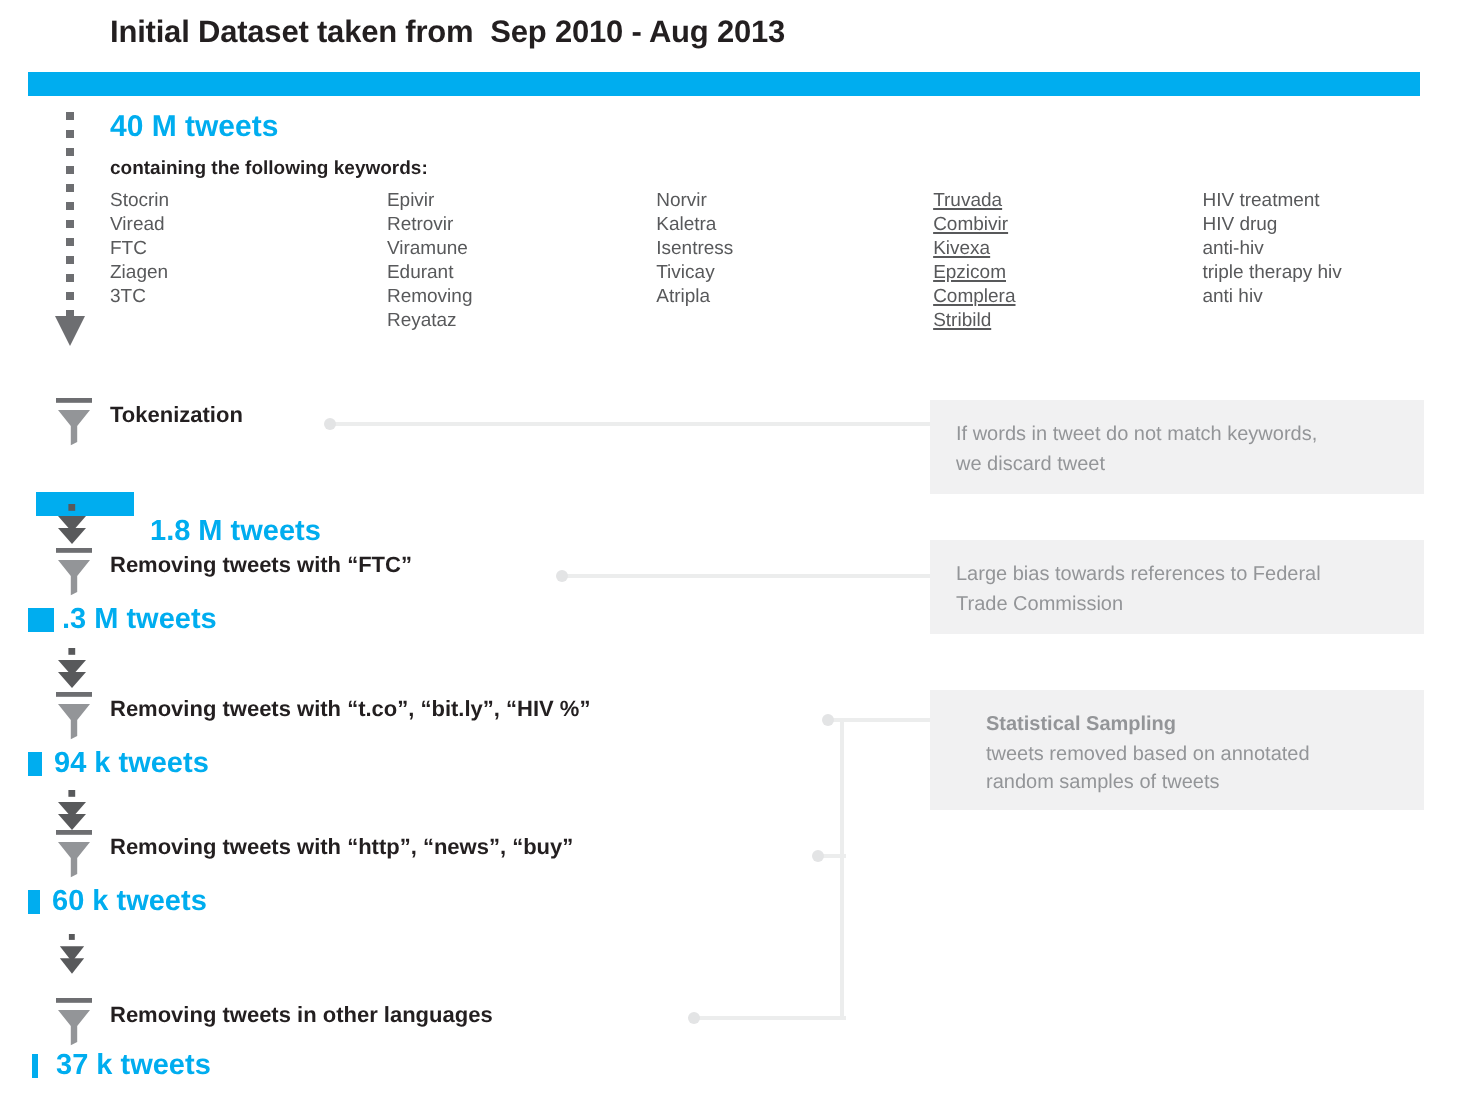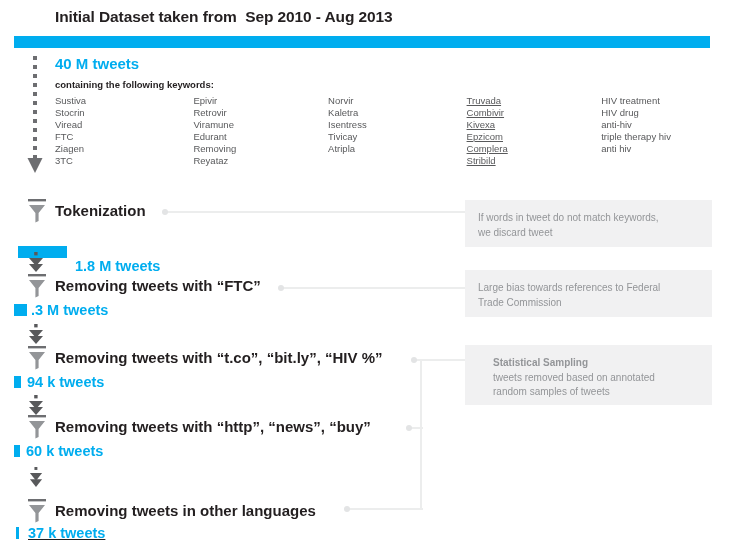--- a/index.html
+++ b/index.html
@@ -141,7 +141,6 @@
 
 <div class="abs" id="keyword-columns">
   <div class="kw-col kw-col-0">
-    <div class="kw-item">Sustiva</div>
     <div class="kw-item">Stocrin</div>
     <div class="kw-item">Viread</div>
     <div class="kw-item">FTC</div>

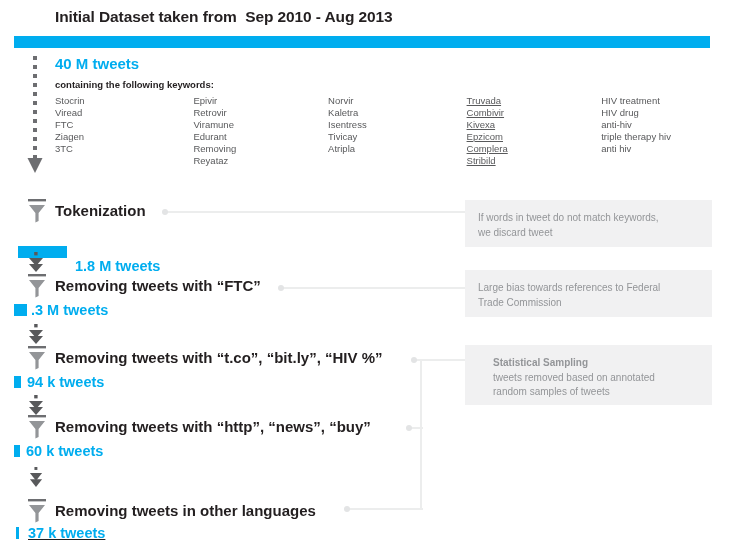--- a/index.html
+++ b/index.html
@@ -83,7 +83,7 @@
 
   
   .step-title {
-    font-size: 15px;
+    font-size: 11px;
     font-weight: bold;
     color: #231f20;
     white-space: nowrap;

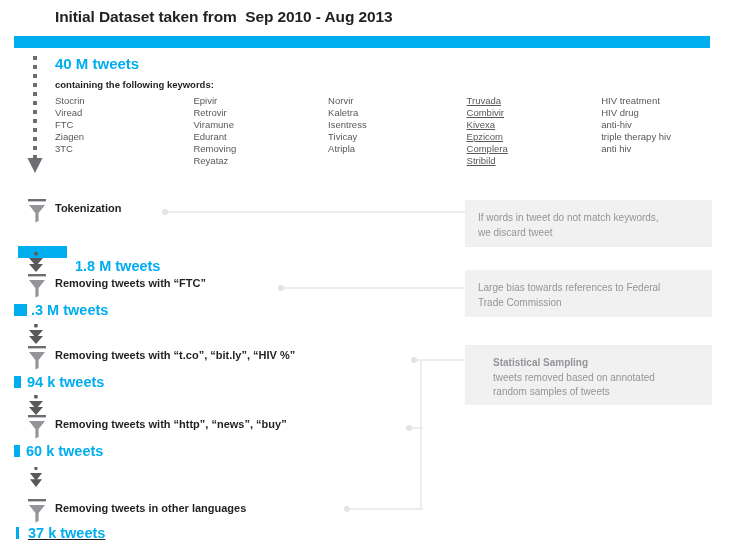--- a/index.html
+++ b/index.html
@@ -266,7 +266,7 @@
   </svg>
 </div>
 <div class="abs step-title" style="left:55px; top:502px;">Removing tweets in other languages</div>
-<div class="abs result-row" style="left:16px; top:525px;text-decoration:underline;">
+<div class="abs result-row" style="left:16px; top:525px;">
   <div class="result-bar" style="width:3px;"></div>
   <div class="result-label" style="margin-left:9px;">37 k tweets</div>
 </div>

